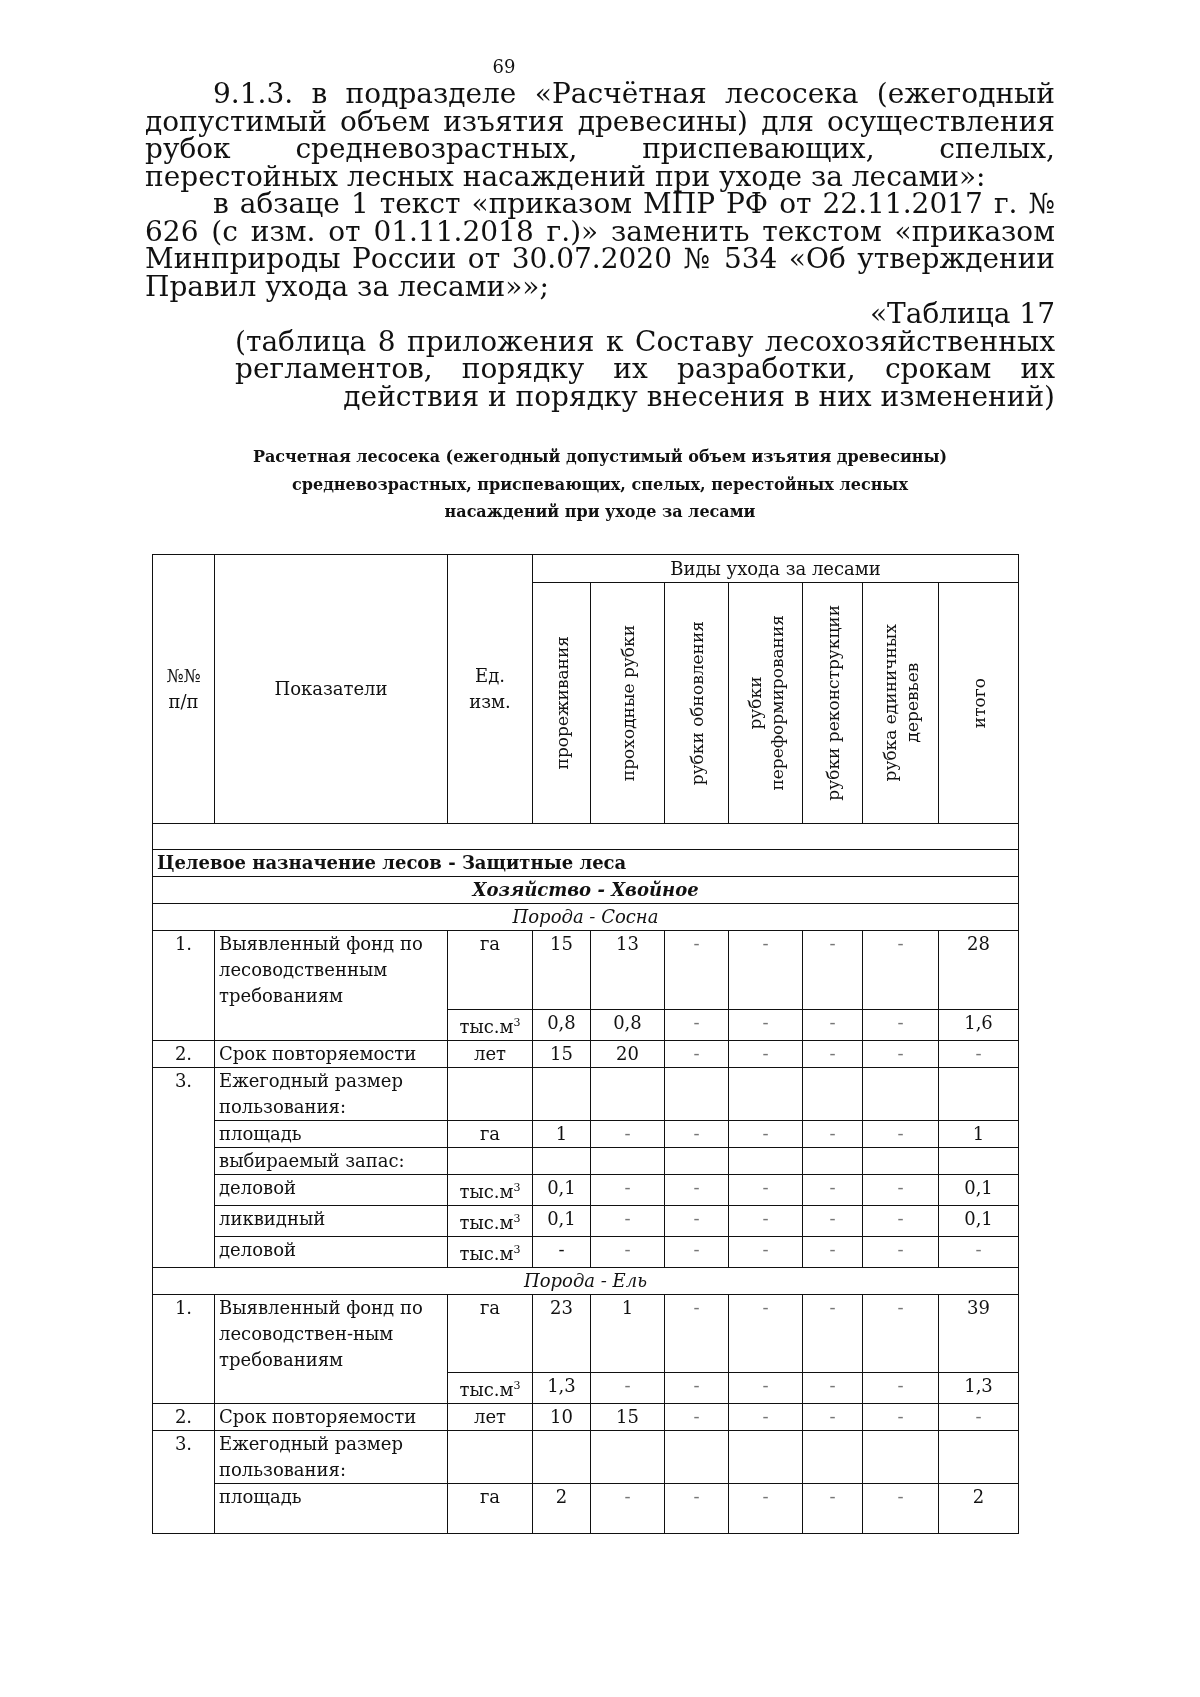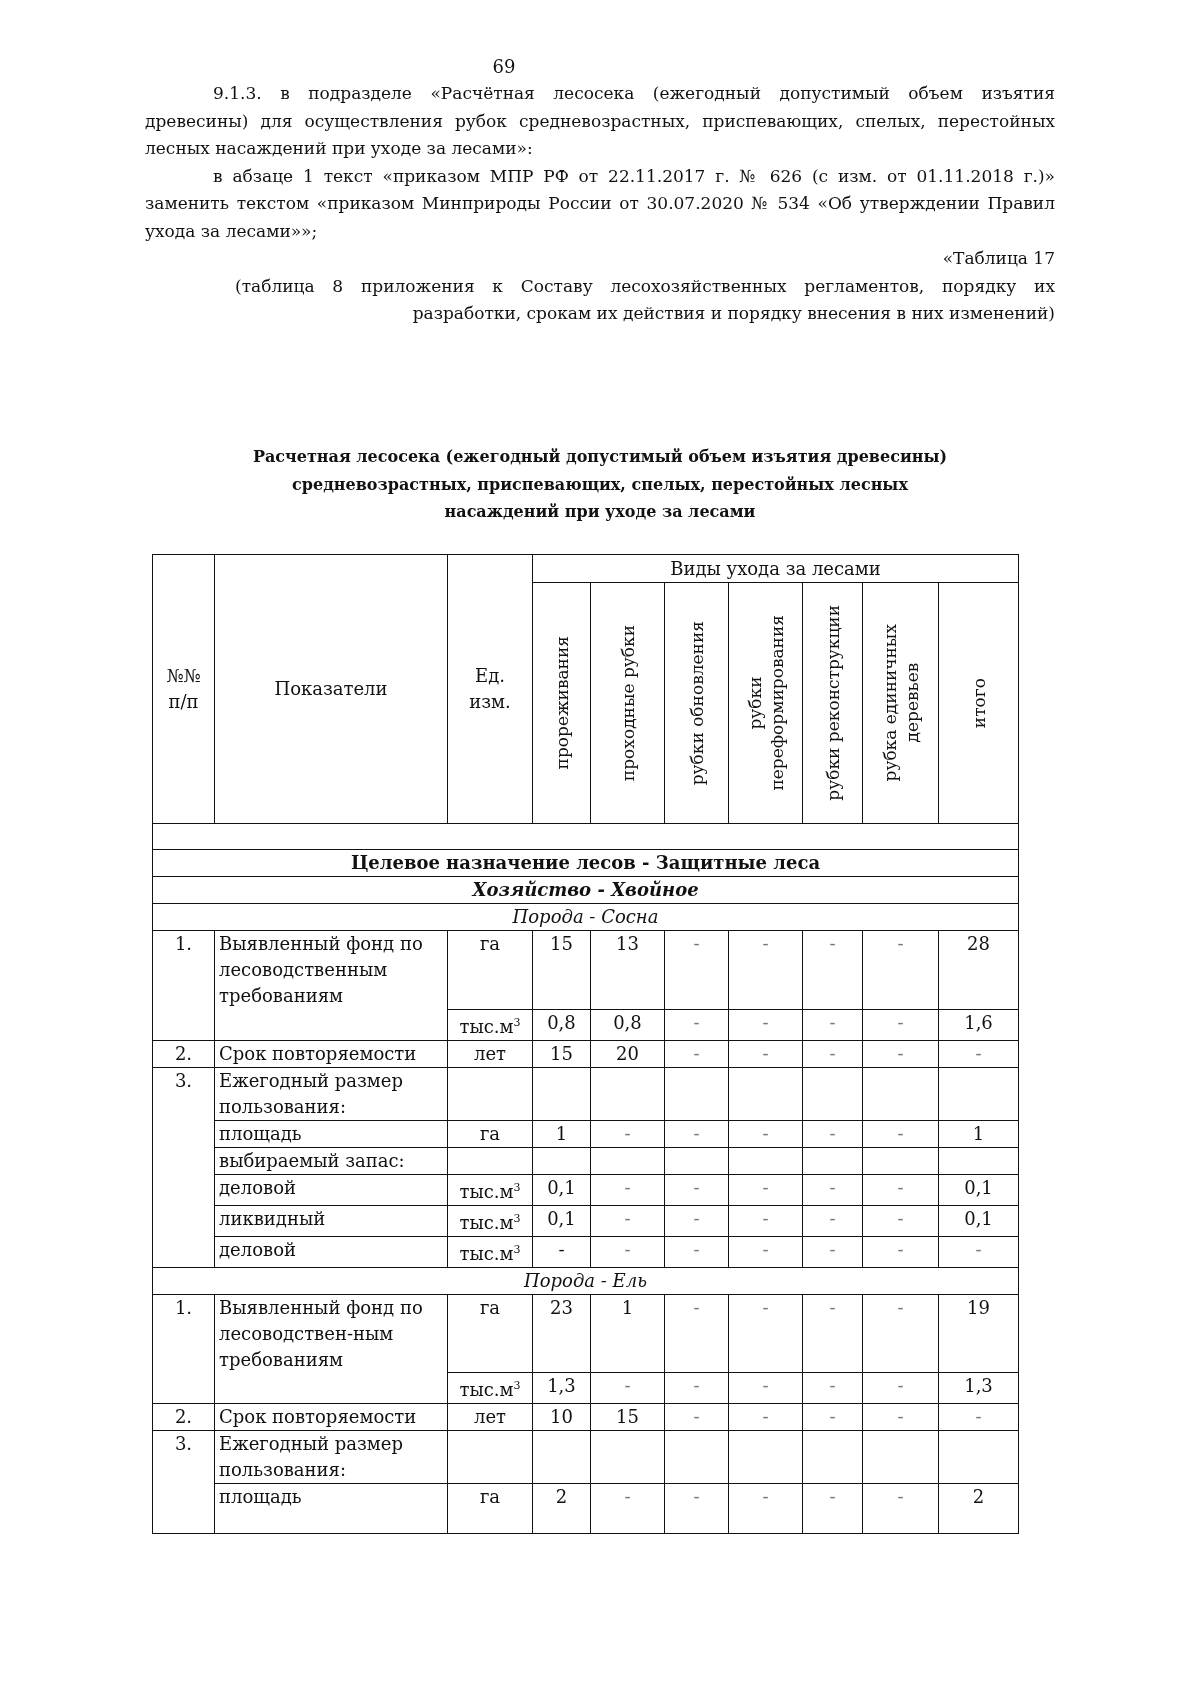--- a/index.html
+++ b/index.html
@@ -5,7 +5,7 @@
   html,body{margin:0;padding:0;background:#fff;}
   body{width:1200px;height:1697px;position:relative;font-family:"DejaVu Serif","Liberation Serif",serif;color:#111;overflow:hidden;}
   .page-num{position:absolute;top:56px;left:0;width:1008px;text-align:center;font-size:18px;}
-  .body-text{position:absolute;left:145px;width:910px;top:80px;font-size:17px;line-height:27.5px;}
+  .body-text{position:absolute;left:145px;width:910px;top:80px;font-size:28px;line-height:27.5px;}
   .body-text p{margin:0;text-align:justify;text-align-last:left;}
   .indent{text-indent:68px;}
   .right{text-align:left;text-align-last:right !important;}

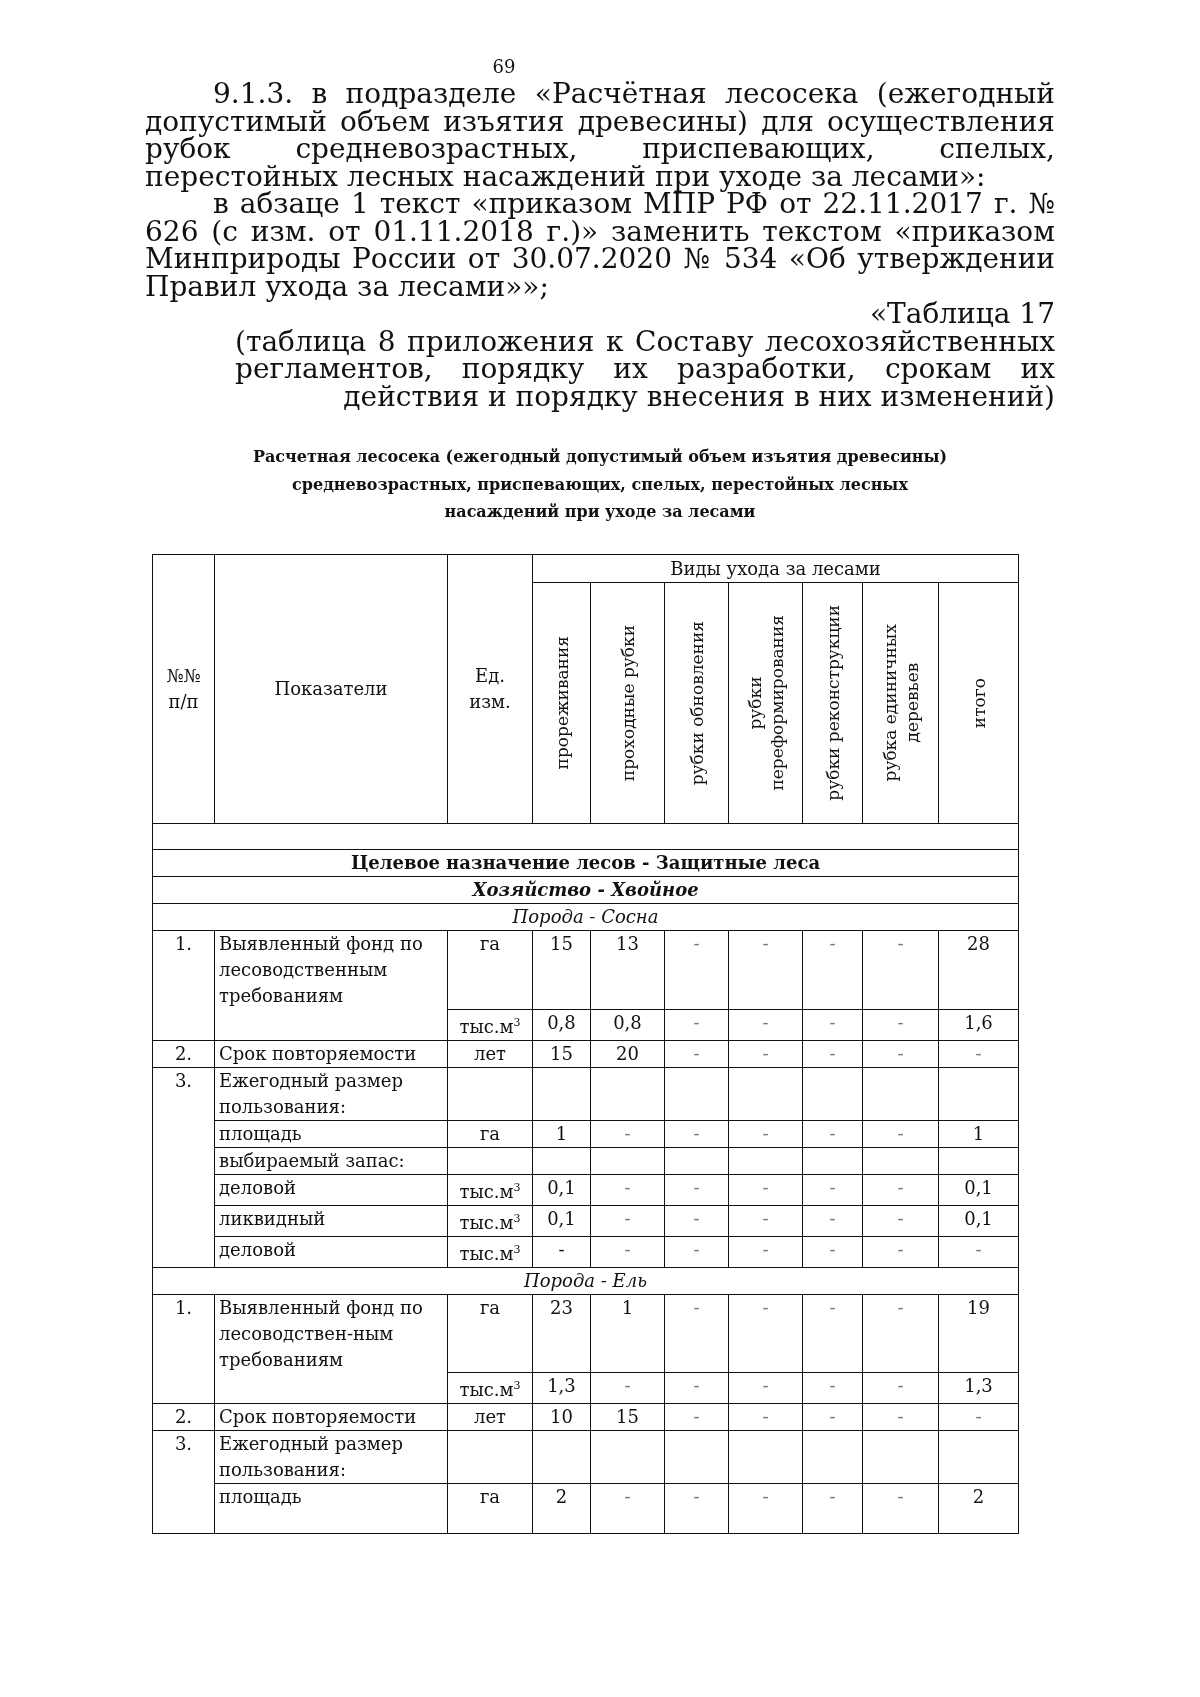--- a/index.html
+++ b/index.html
@@ -18,7 +18,7 @@
   .vert div{writing-mode:vertical-rl;transform:rotate(180deg);margin:auto;font-size:17px;line-height:22px;text-align:center;white-space:pre-line;}
   .c{text-align:center;}
   .blank{height:25px;}
-  .sec1{text-align:center;font-weight:bold;}
+  .sec1{text-align:left;font-weight:bold;}
   .sec2{text-align:center;font-weight:bold;font-style:italic;}
   .sec3{text-align:center;font-style:italic;}
   .dash{color:#777;}

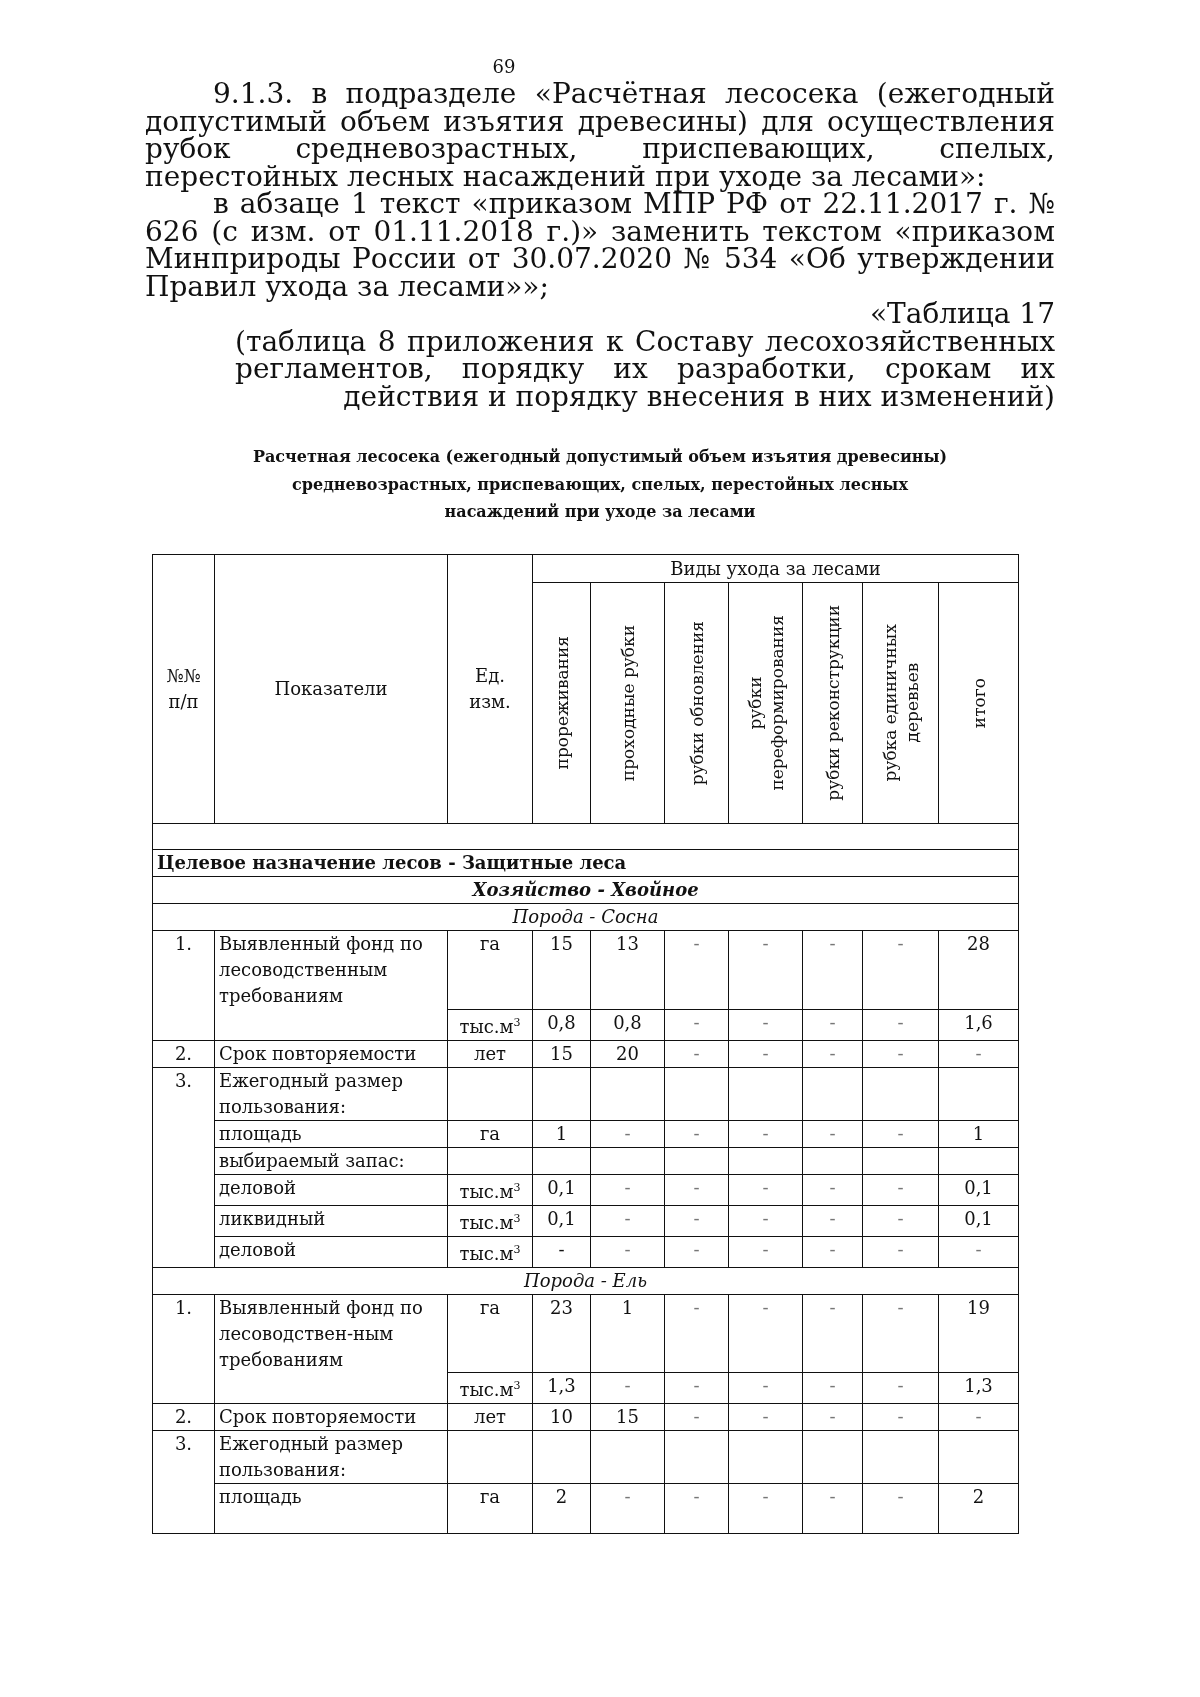--- a/index.html
+++ b/index.html
@@ -222,7 +222,7 @@
         <td class="c dash">-</td>
         <td class="c dash">-</td>
         <td class="c dash">-</td>
-        <td class="c">19</td>
+        <td class="c">39</td>
       </tr>
       <tr>
         <td class="c nbt"></td>

